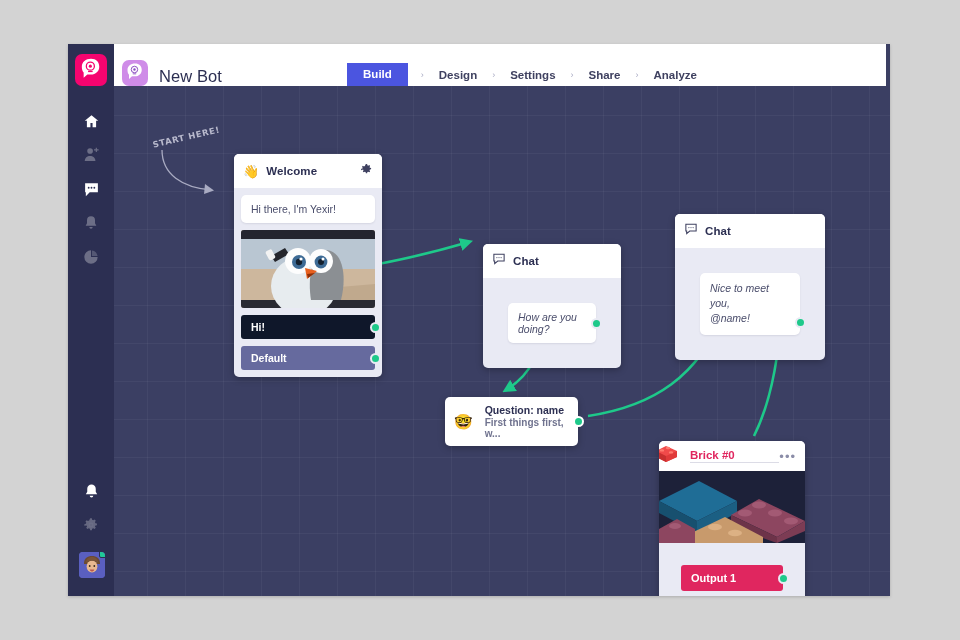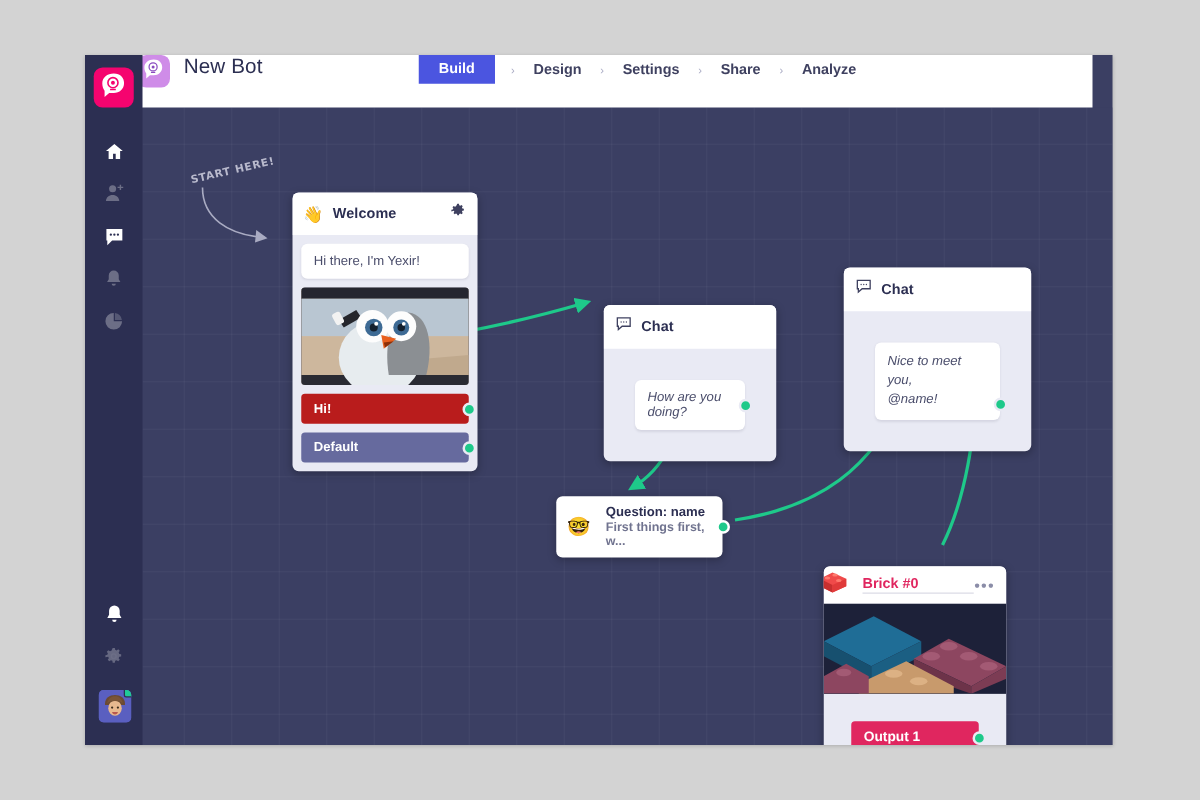--- a/index.html
+++ b/index.html
@@ -48,10 +48,10 @@
 
   
   #topbar {
-    position: absolute; left: 30px; top: 0;
+    position: absolute; left: 42px; top: 0;
     width: 776px; height: 42px;
     background: #ffffff;
-    display: flex; align-items: flex-start;
+    display: flex; align-items: flex-end;
     z-index: 30;
   }
   #bot-avatar {

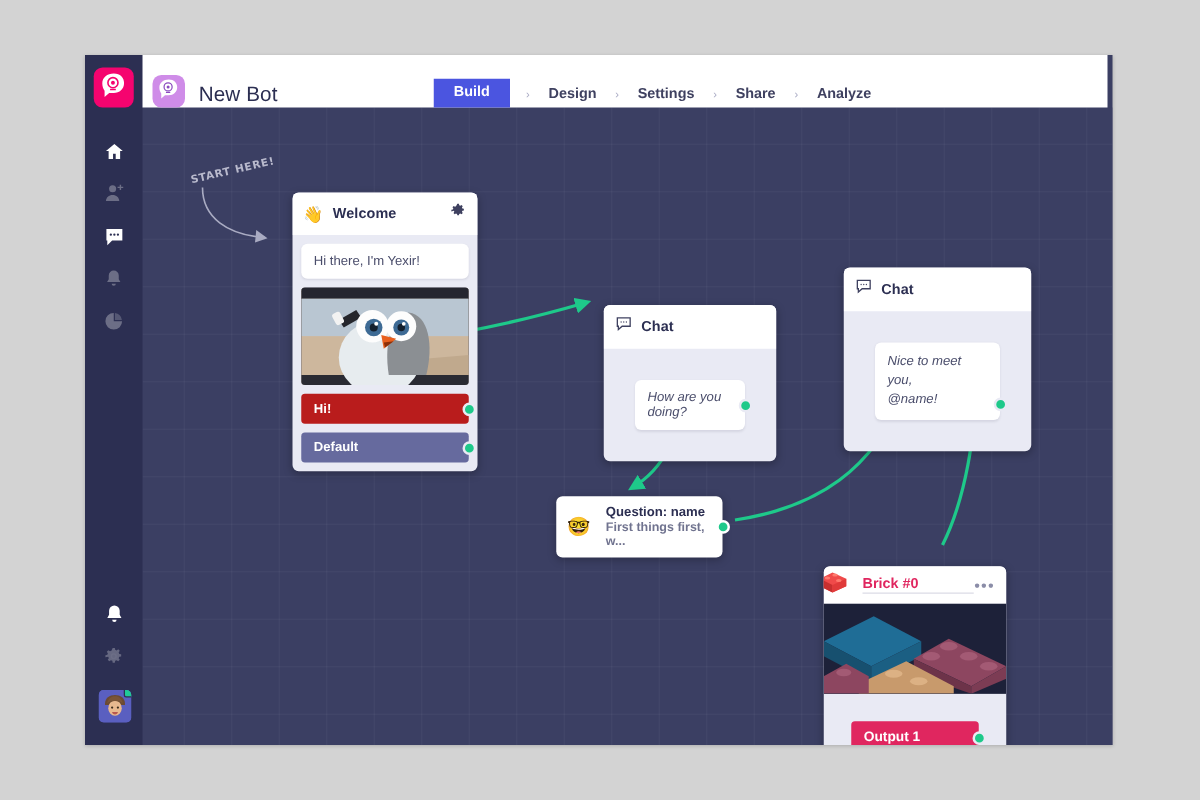--- a/index.html
+++ b/index.html
@@ -143,7 +143,7 @@
     font-size: 10.5px; font-weight: bold; color: #fff;
     padding: 6px 10px; position: relative; cursor: pointer;
   }
-  .btn-pink { background: #b91c1c; }
+  .btn-pink { background: #0f172a; }
   .btn-purple { background: #666a9e; }
 
   

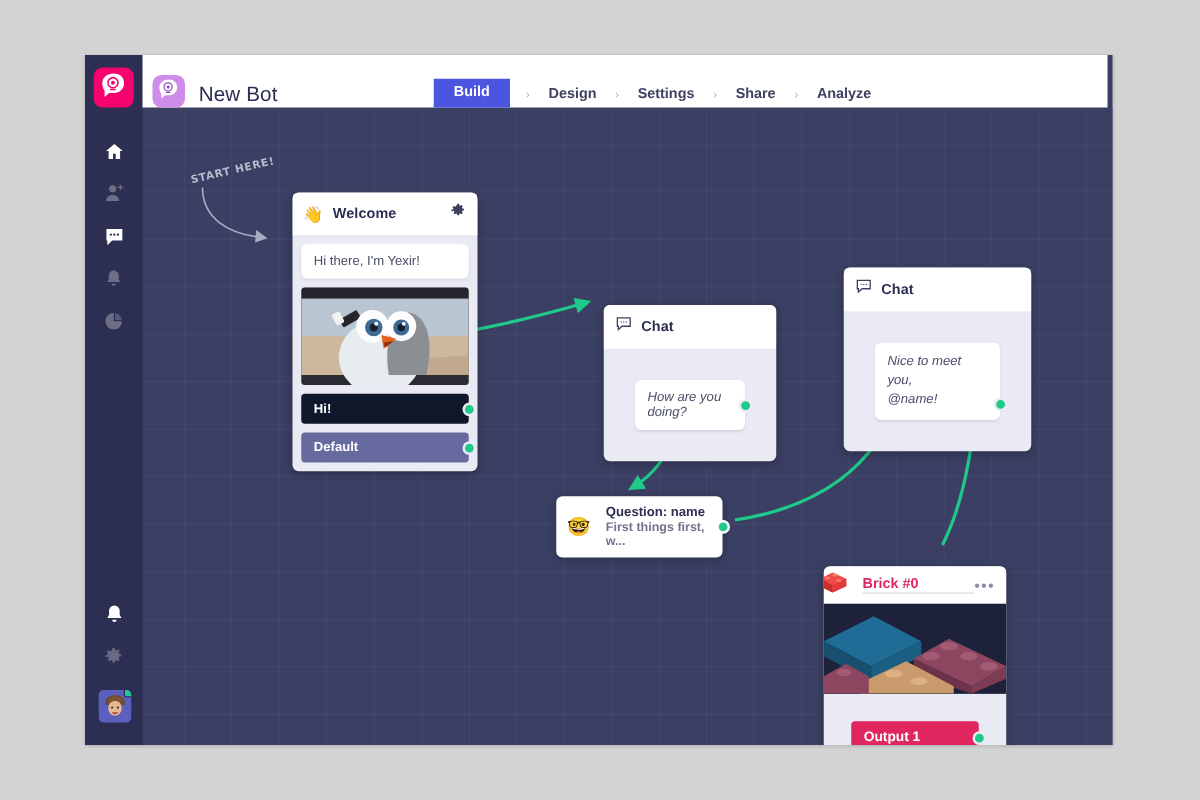--- a/index.html
+++ b/index.html
@@ -169,7 +169,7 @@
   }
 
   
-  #node-brick { left: 545px; top: 355px; width: 146px; margin-top: 12px; }
+  #node-brick { left: 545px; top: 355px; width: 146px; }
   #node-brick .b-title {
     font-size: 11.5px; font-weight: bold; color: #e0265f;
     margin-left: 8px; border-bottom: 1px solid #dcdce6;

